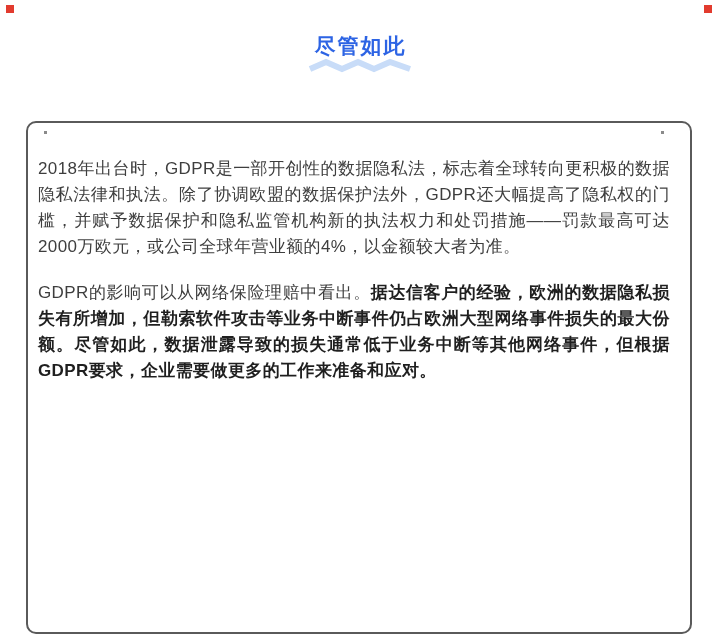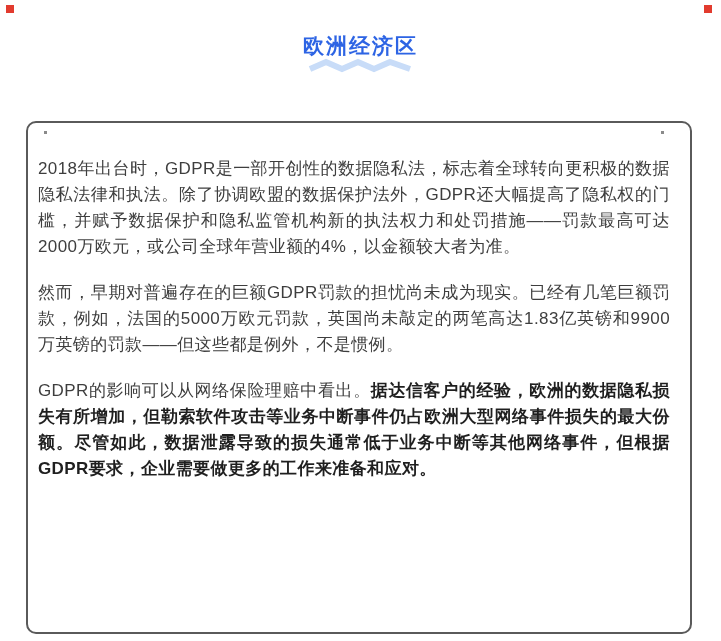--- a/index.html
+++ b/index.html
@@ -84,7 +84,7 @@
   <div class="corner-marker left"></div>
   <div class="corner-marker right"></div>
 
-  <div class="section-title">欧洲经济区</div>
+  <div class="section-title">尽管如此</div>
 
   <div class="wave-wrap">
     <svg width="106" height="16" viewBox="0 0 106 16" xmlns="http://www.w3.org/2000/svg">

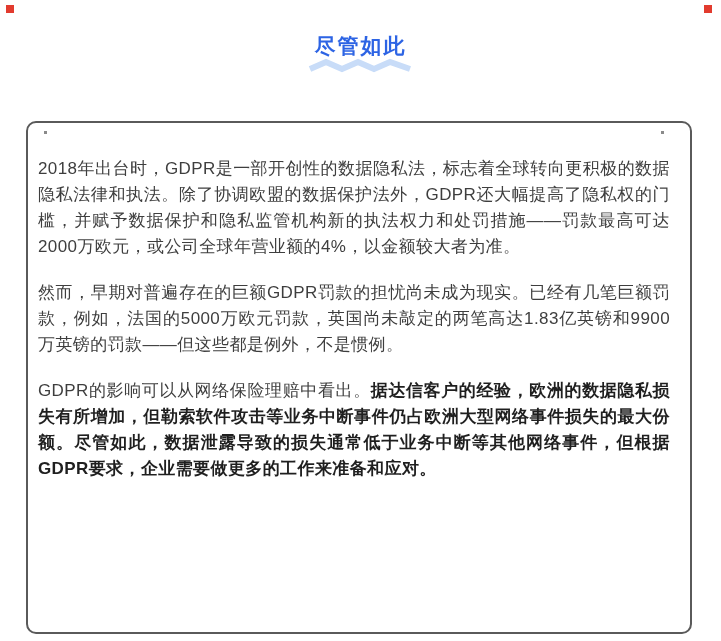--- a/index.html
+++ b/index.html
@@ -97,7 +97,6 @@
     <div class="inner-dot right"></div>
 
     <p>2018年出台时，GDPR是一部开创性的数据隐私法，标志着全球转向更积极的数据隐私法律和执法。除了协调欧盟的数据保护法外，GDPR还大幅提高了隐私权的门槛，并赋予数据保护和隐私监管机构新的执法权力和处罚措施——罚款最高可达2000万欧元，或公司全球年营业额的4%，以金额较大者为准。</p>
-    <p>然而，早期对普遍存在的巨额GDPR罚款的担忧尚未成为现实。已经有几笔巨额罚款，例如，法国的5000万欧元罚款，英国尚未敲定的两笔高达1.83亿英镑和9900万英镑的罚款——但这些都是例外，不是惯例。</p>
     <p><span>GDPR的影响可以从网络保险理赔中看出。</span><span class="em">据达信客户的经验，欧洲的数据隐私损失有所增加，但勒索软件攻击等业务中断事件仍占欧洲大型网络事件损失的最大份额。尽管如此，数据泄露导致的损失通常低于业务中断等其他网络事件，但根据GDPR要求，企业需要做更多的工作来准备和应对。</span></p>
   </div>
 

